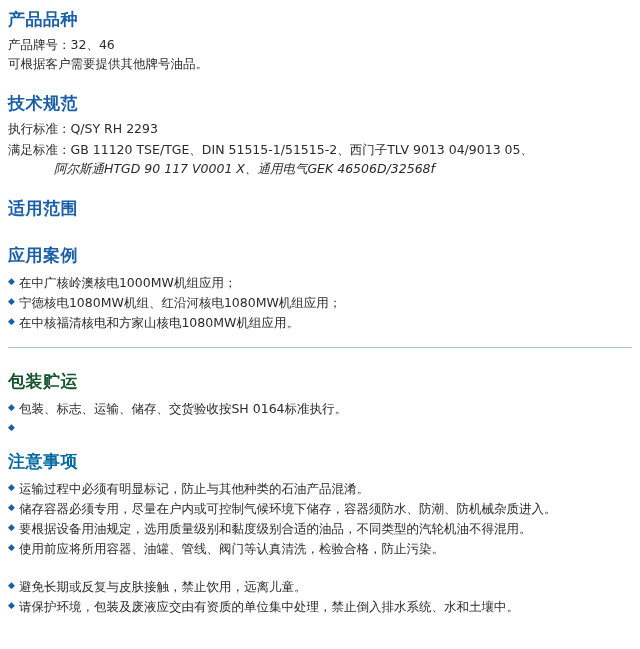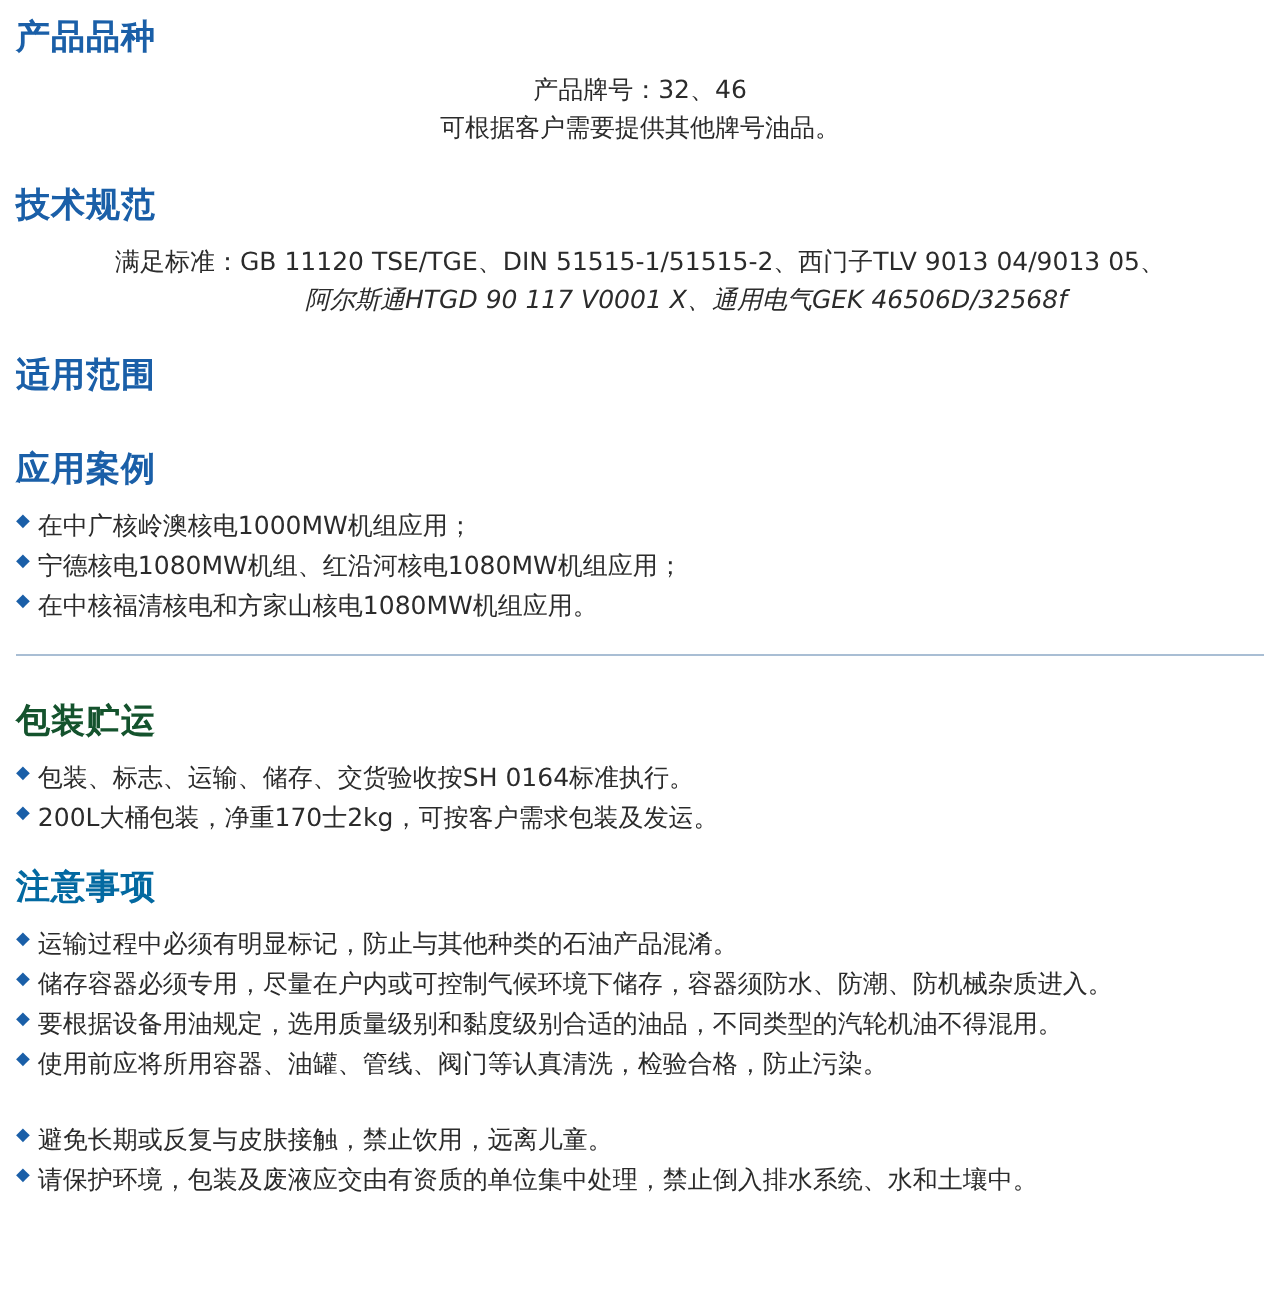--- a/index.html
+++ b/index.html
@@ -44,7 +44,6 @@
     line-height: 1.55;
     margin: 0;
     white-space: nowrap;
-    text-align: center;
   }
   .indent {
     padding-left: 46px;

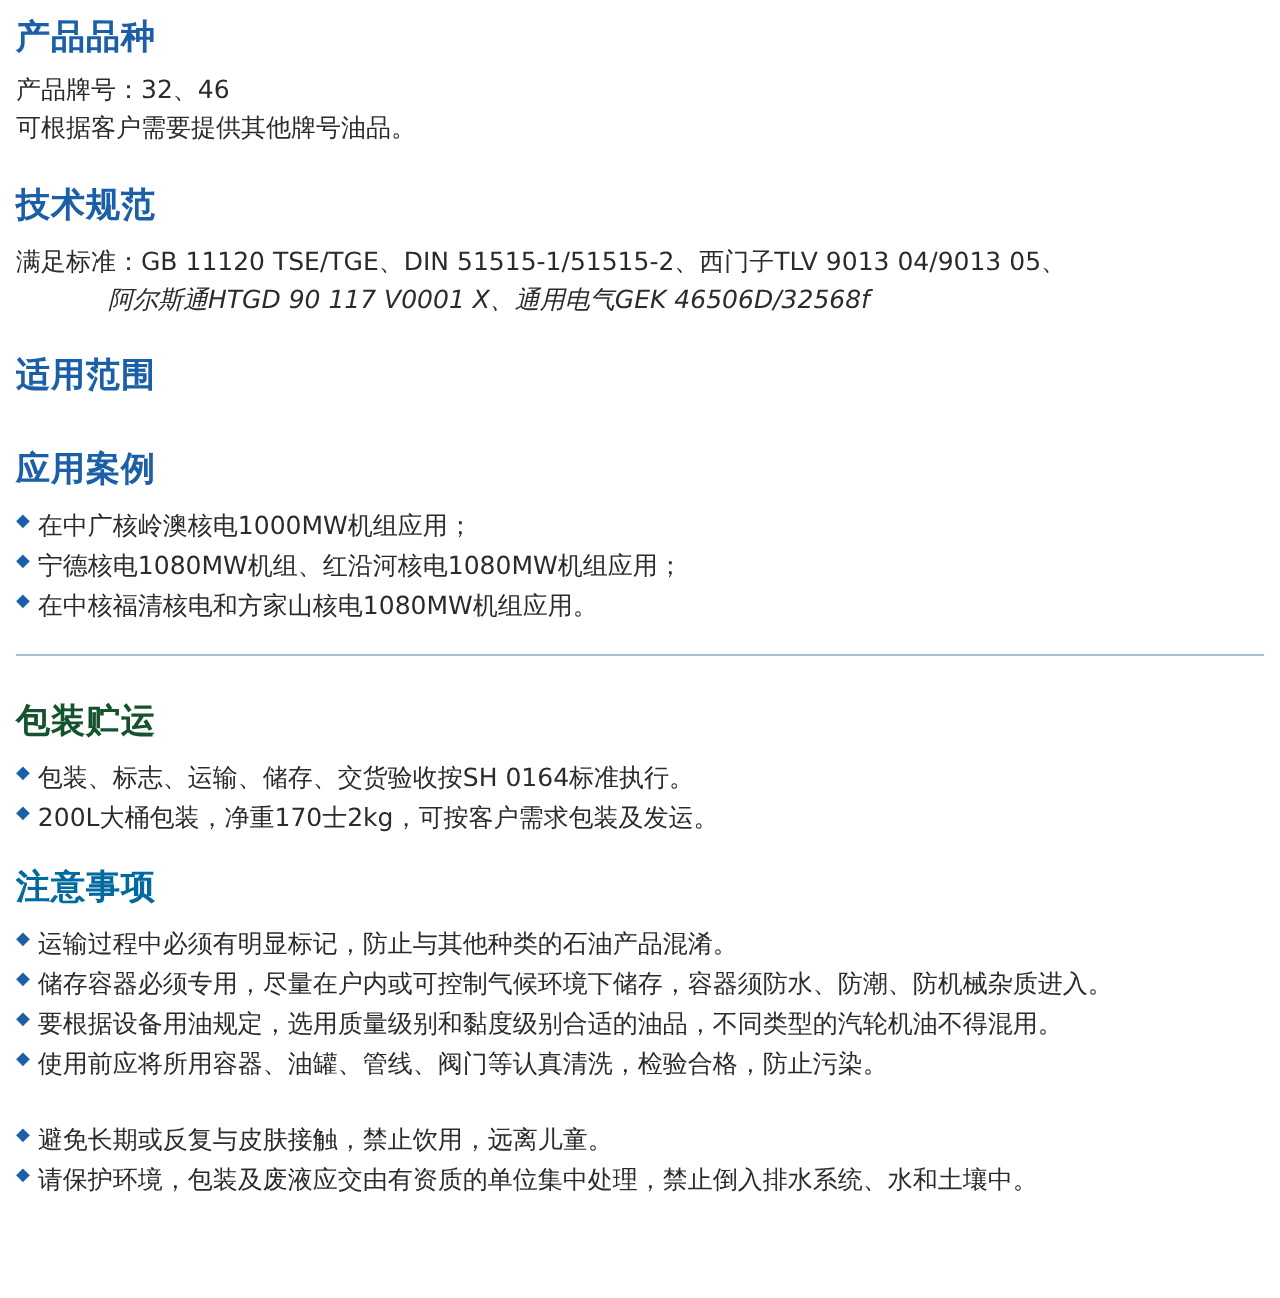--- a/index.html
+++ b/index.html
@@ -98,6 +98,7 @@
   <div class="section">
     <div class="sec-title">技术规范</div>
     <div class="gap-4"></div>
+    <div class="body-line">执行标准：Q/SY RH 2293</div>
     <div class="gap-2"></div>
     <div class="body-line">满足标准：GB 11120 TSE/TGE、DIN 51515-1/51515-2、西门子TLV 9013 04/9013 05、</div>
     <div class="body-line indent">阿尔斯通HTGD 90 117 V0001 X、通用电气GEK 46506D/32568f</div>

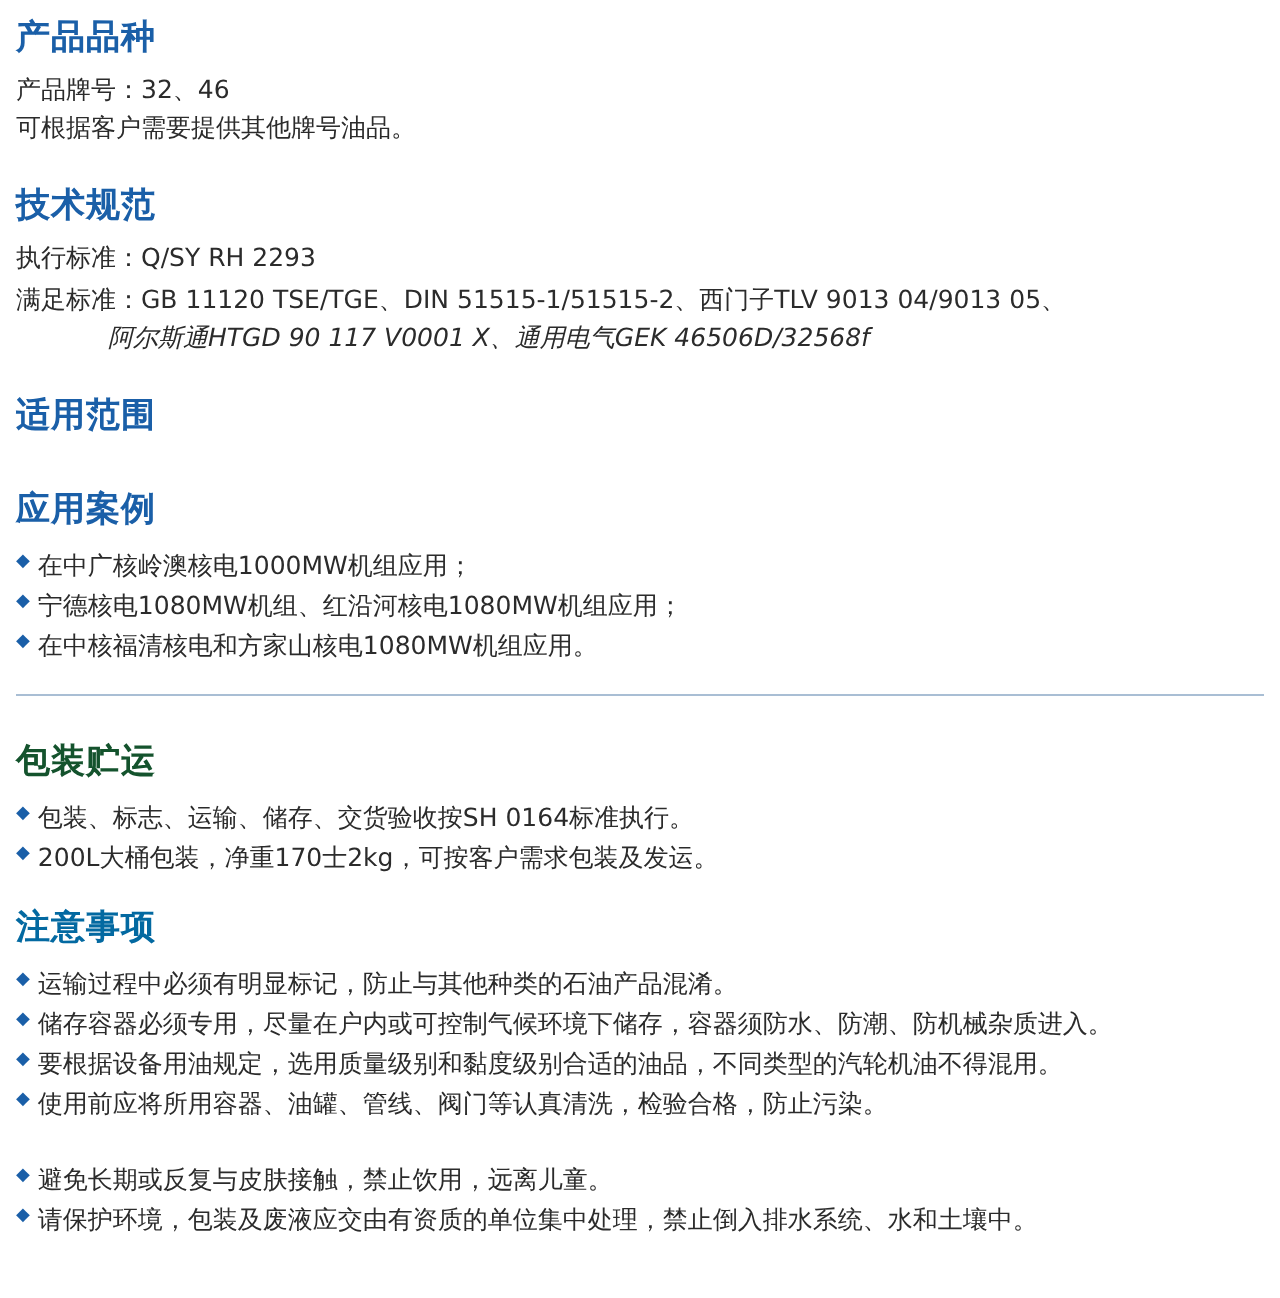--- a/index.html
+++ b/index.html
@@ -142,7 +142,6 @@
     </div>
     <div class="bullet-line">
       <span class="mark">◆</span>
-      <span>200L大桶包装，净重170士2kg，可按客户需求包装及发运。</span>
     </div>
   </div>
 

